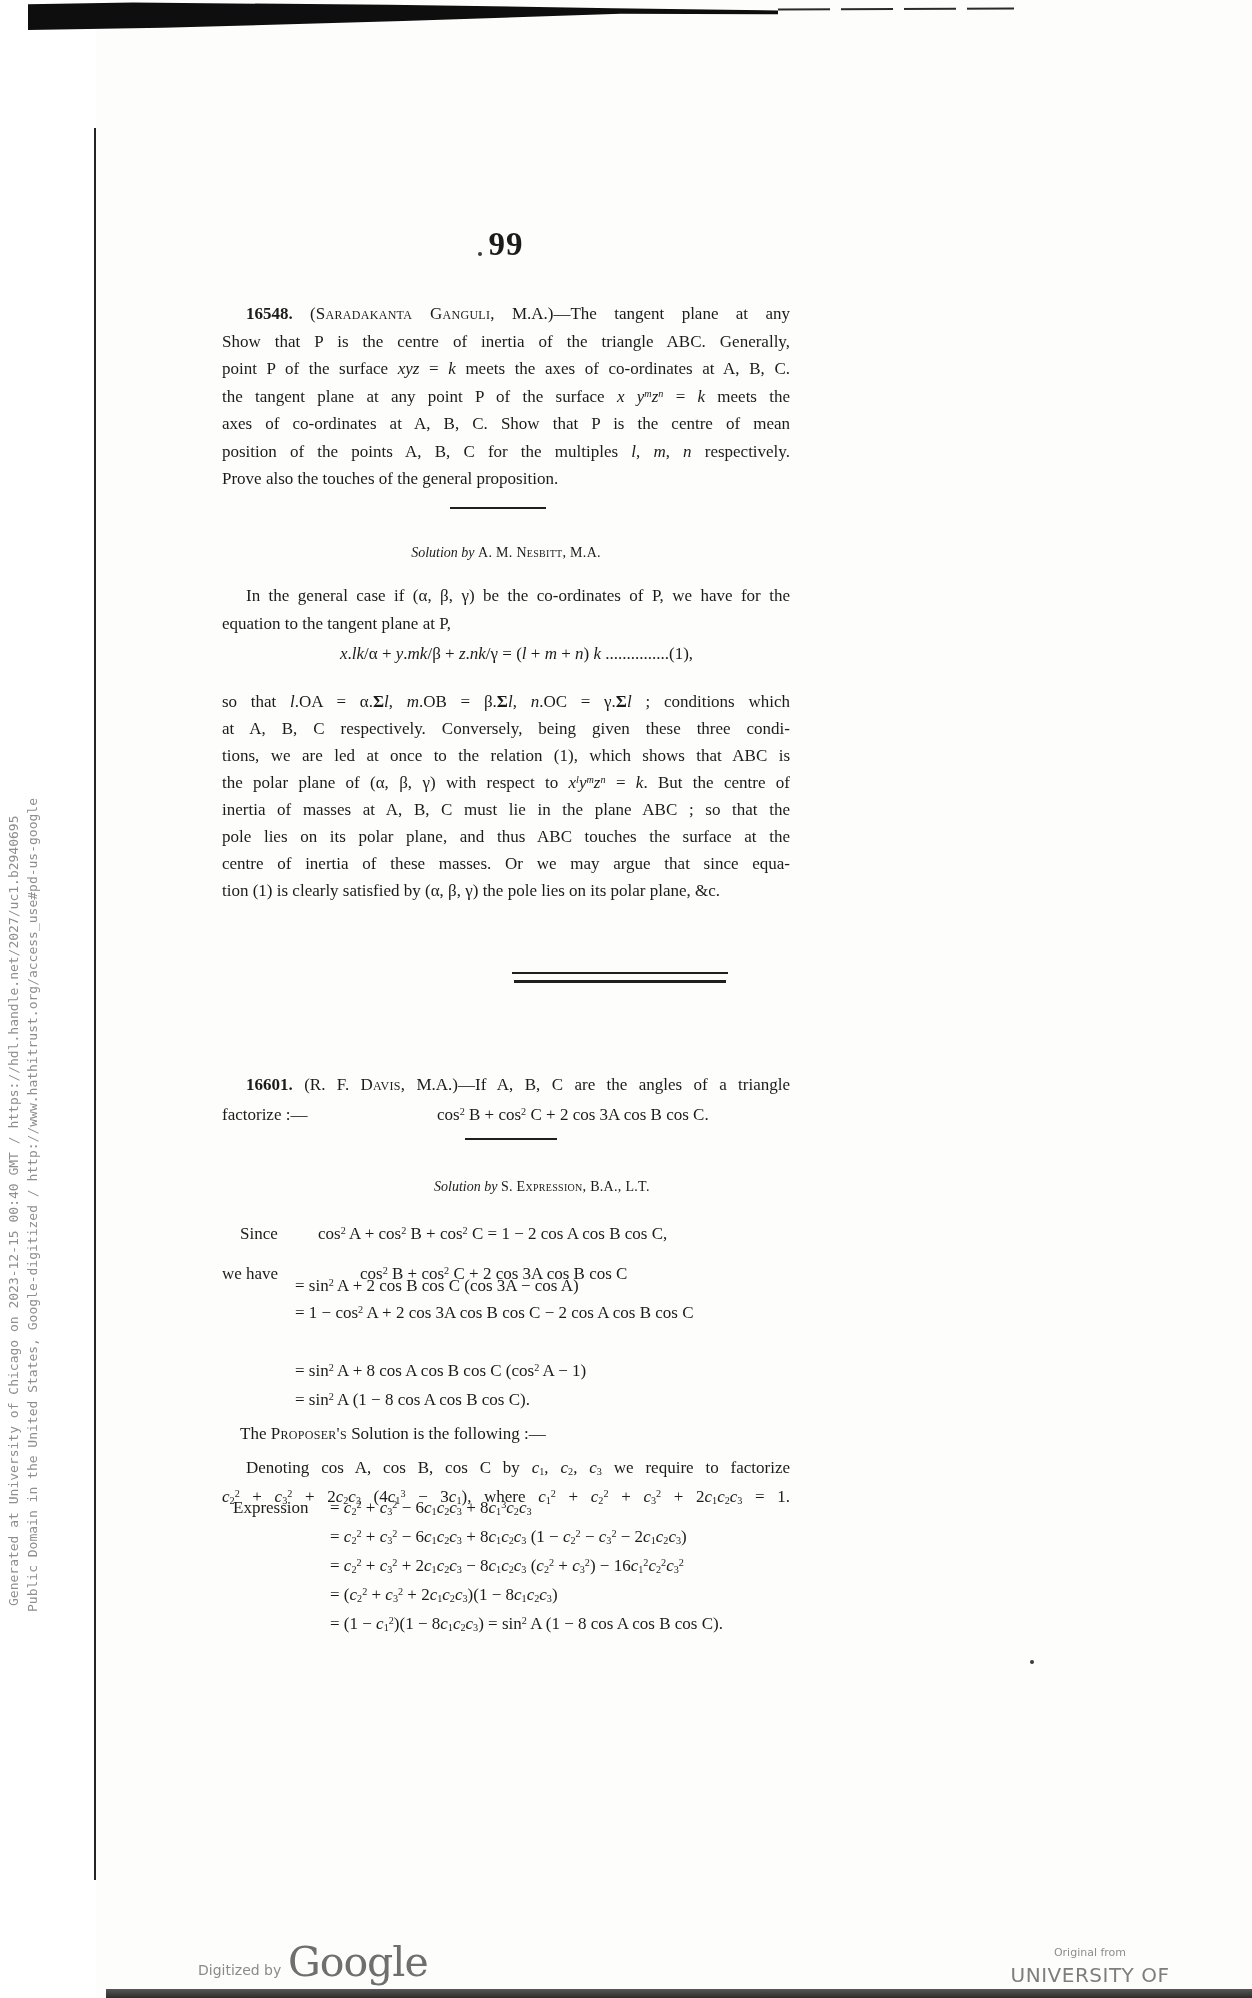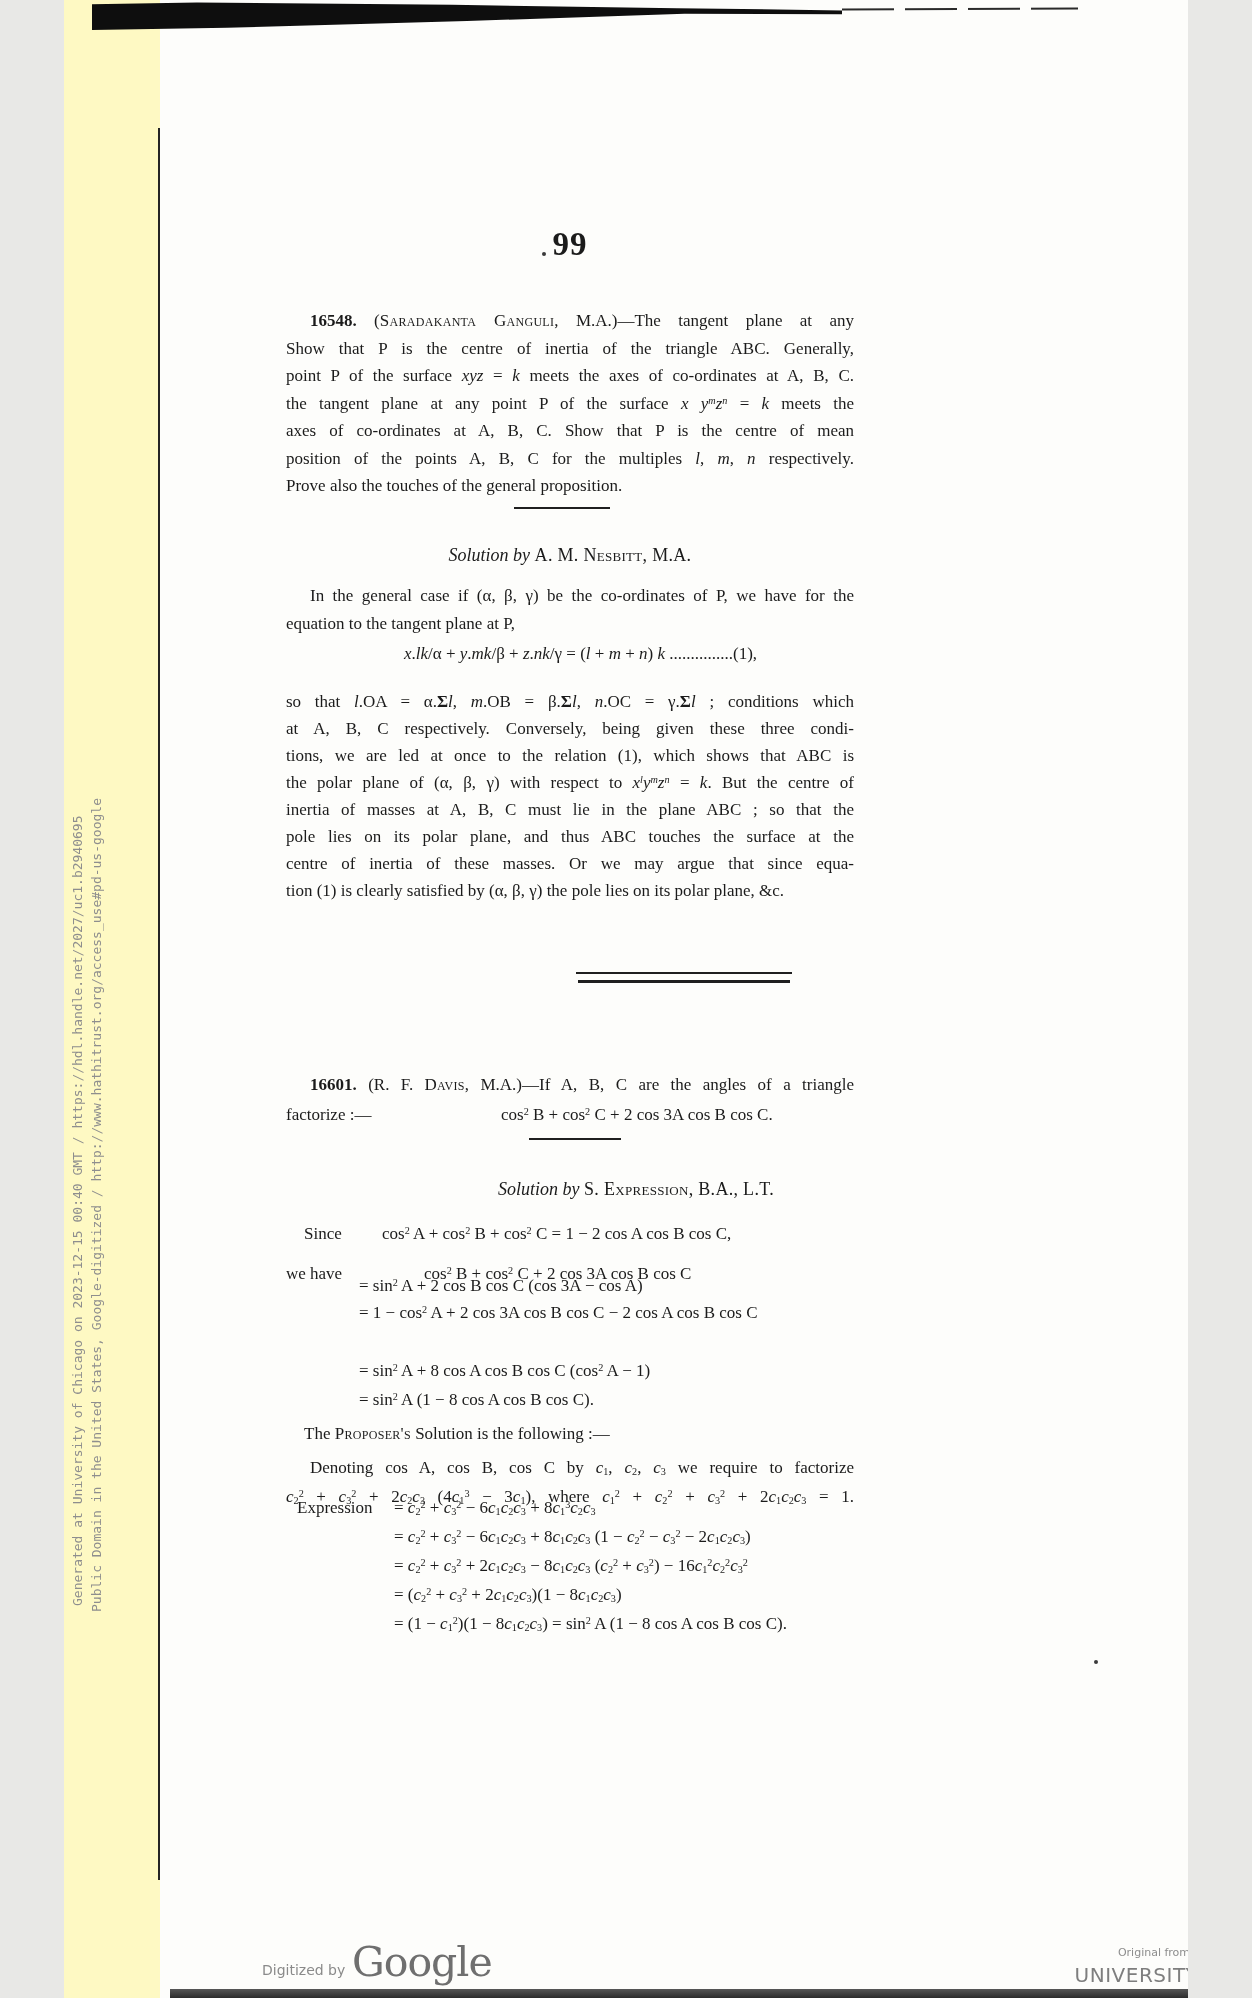--- a/index.html
+++ b/index.html
@@ -4,8 +4,8 @@
 <style>
   html,body{margin:0;padding:0;background:#e8e8e6;}
   .scan-page{
-    position:relative;width:1124px;height:1998px;margin:0 auto;
-    background:#fef9c3;overflow:hidden;
+    position:relative;width:1252px;height:1998px;margin:0 auto;
+    background:#ffffff;overflow:hidden;
     font-family:"Liberation Serif","DejaVu Serif",serif;
     color:#1b1b1b;
   }

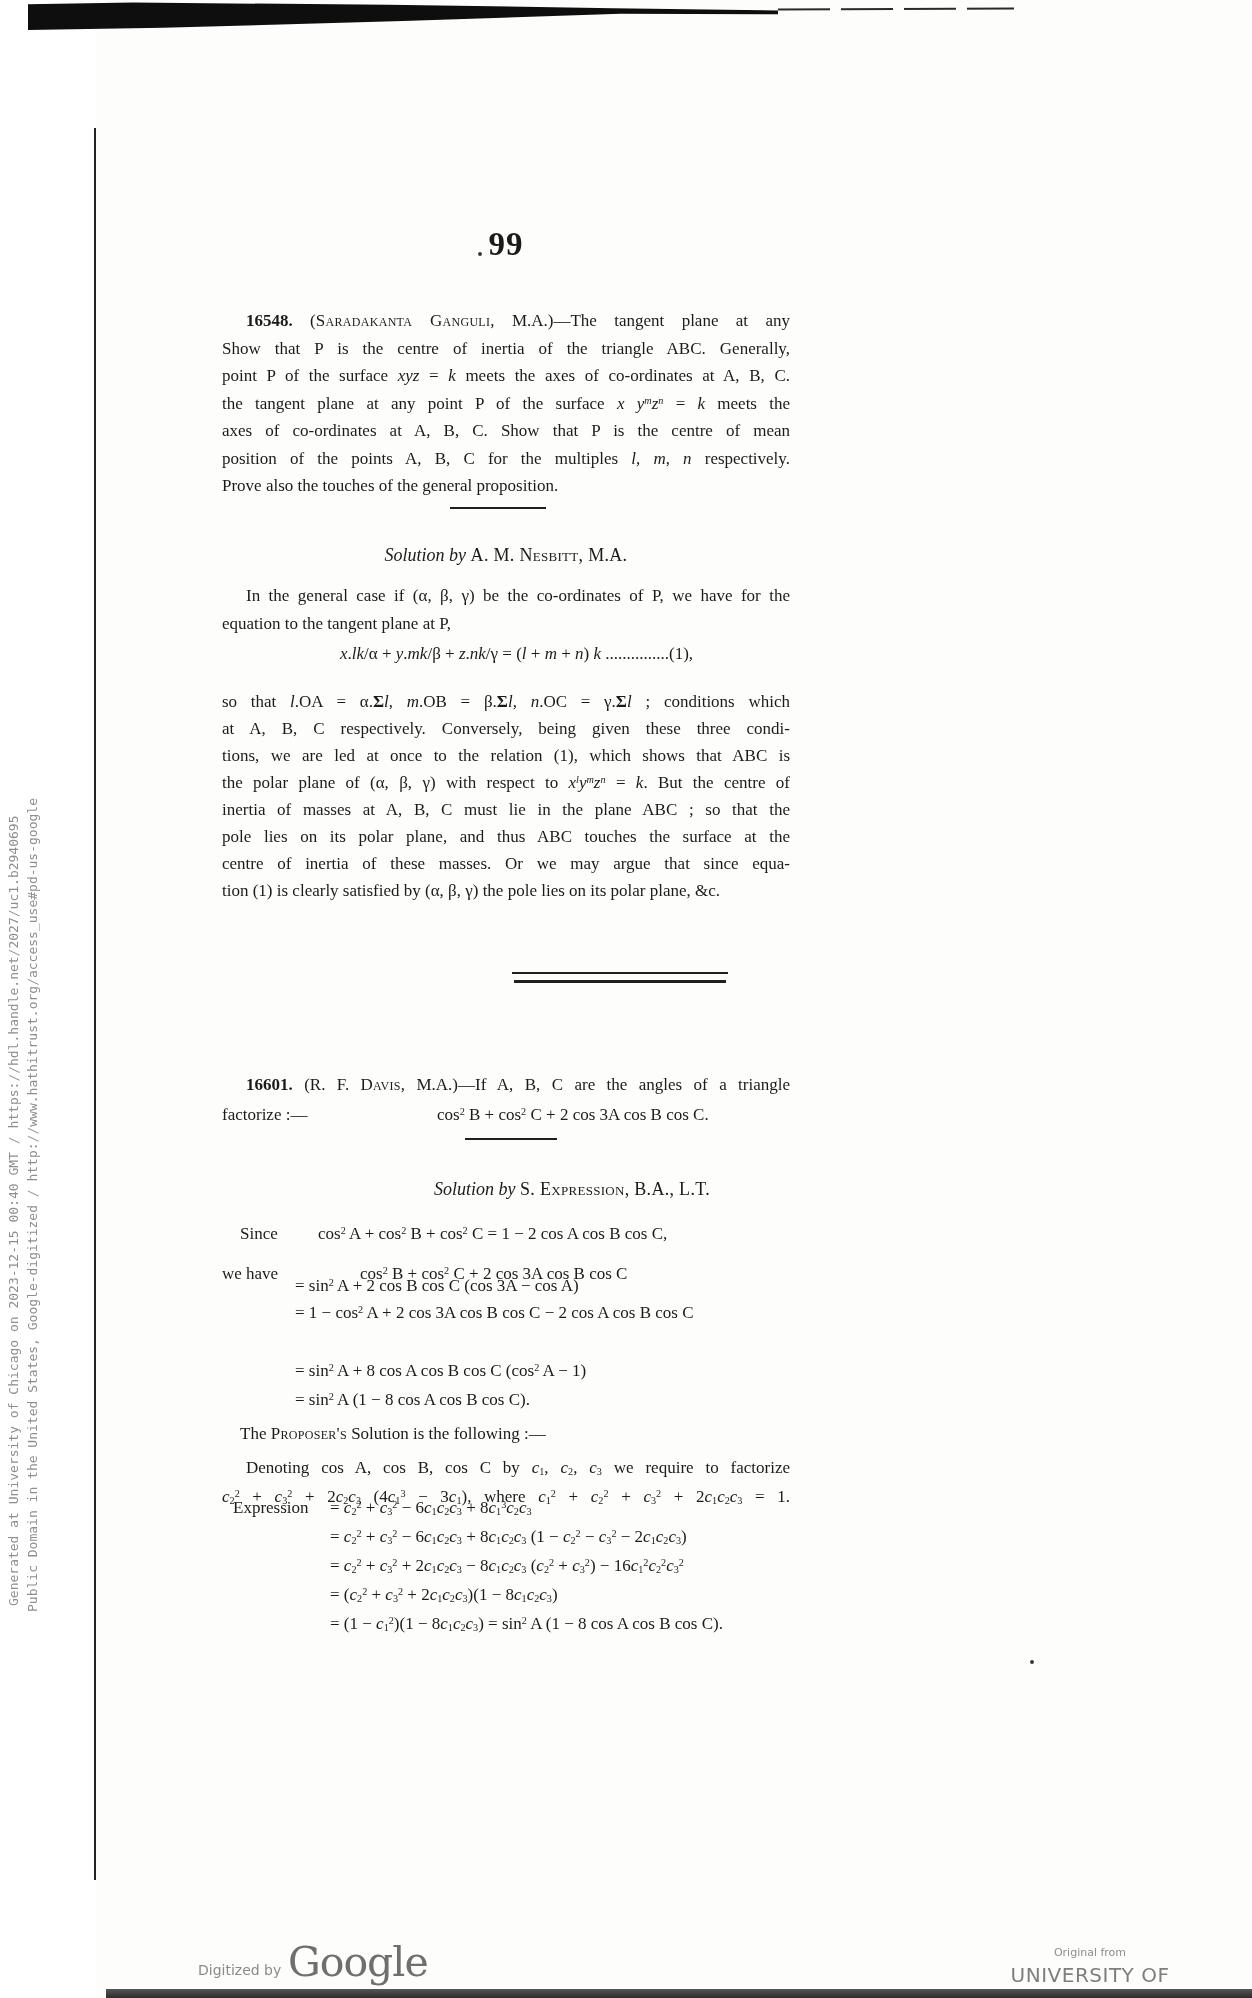--- a/index.html
+++ b/index.html
@@ -68,7 +68,7 @@
 
     <div class="abs page-num">99</div>
 
-    <div class="abs indent-first lh275" style="top:307px;">
+    <div class="abs indent-first lh275" style="top:300px;">
       <div class="jline"><b>16548.</b>  (<span class="sc">Saradakanta Ganguli</span>, M.A.)—The tangent plane at any</div>
       <div class="jline">Show that P is the centre of inertia of the triangle ABC.  Generally,</div>
       <div class="jline">point P of the surface <i>xyz</i> = <i>k</i> meets the axes of co-ordinates at A, B, C.</div>

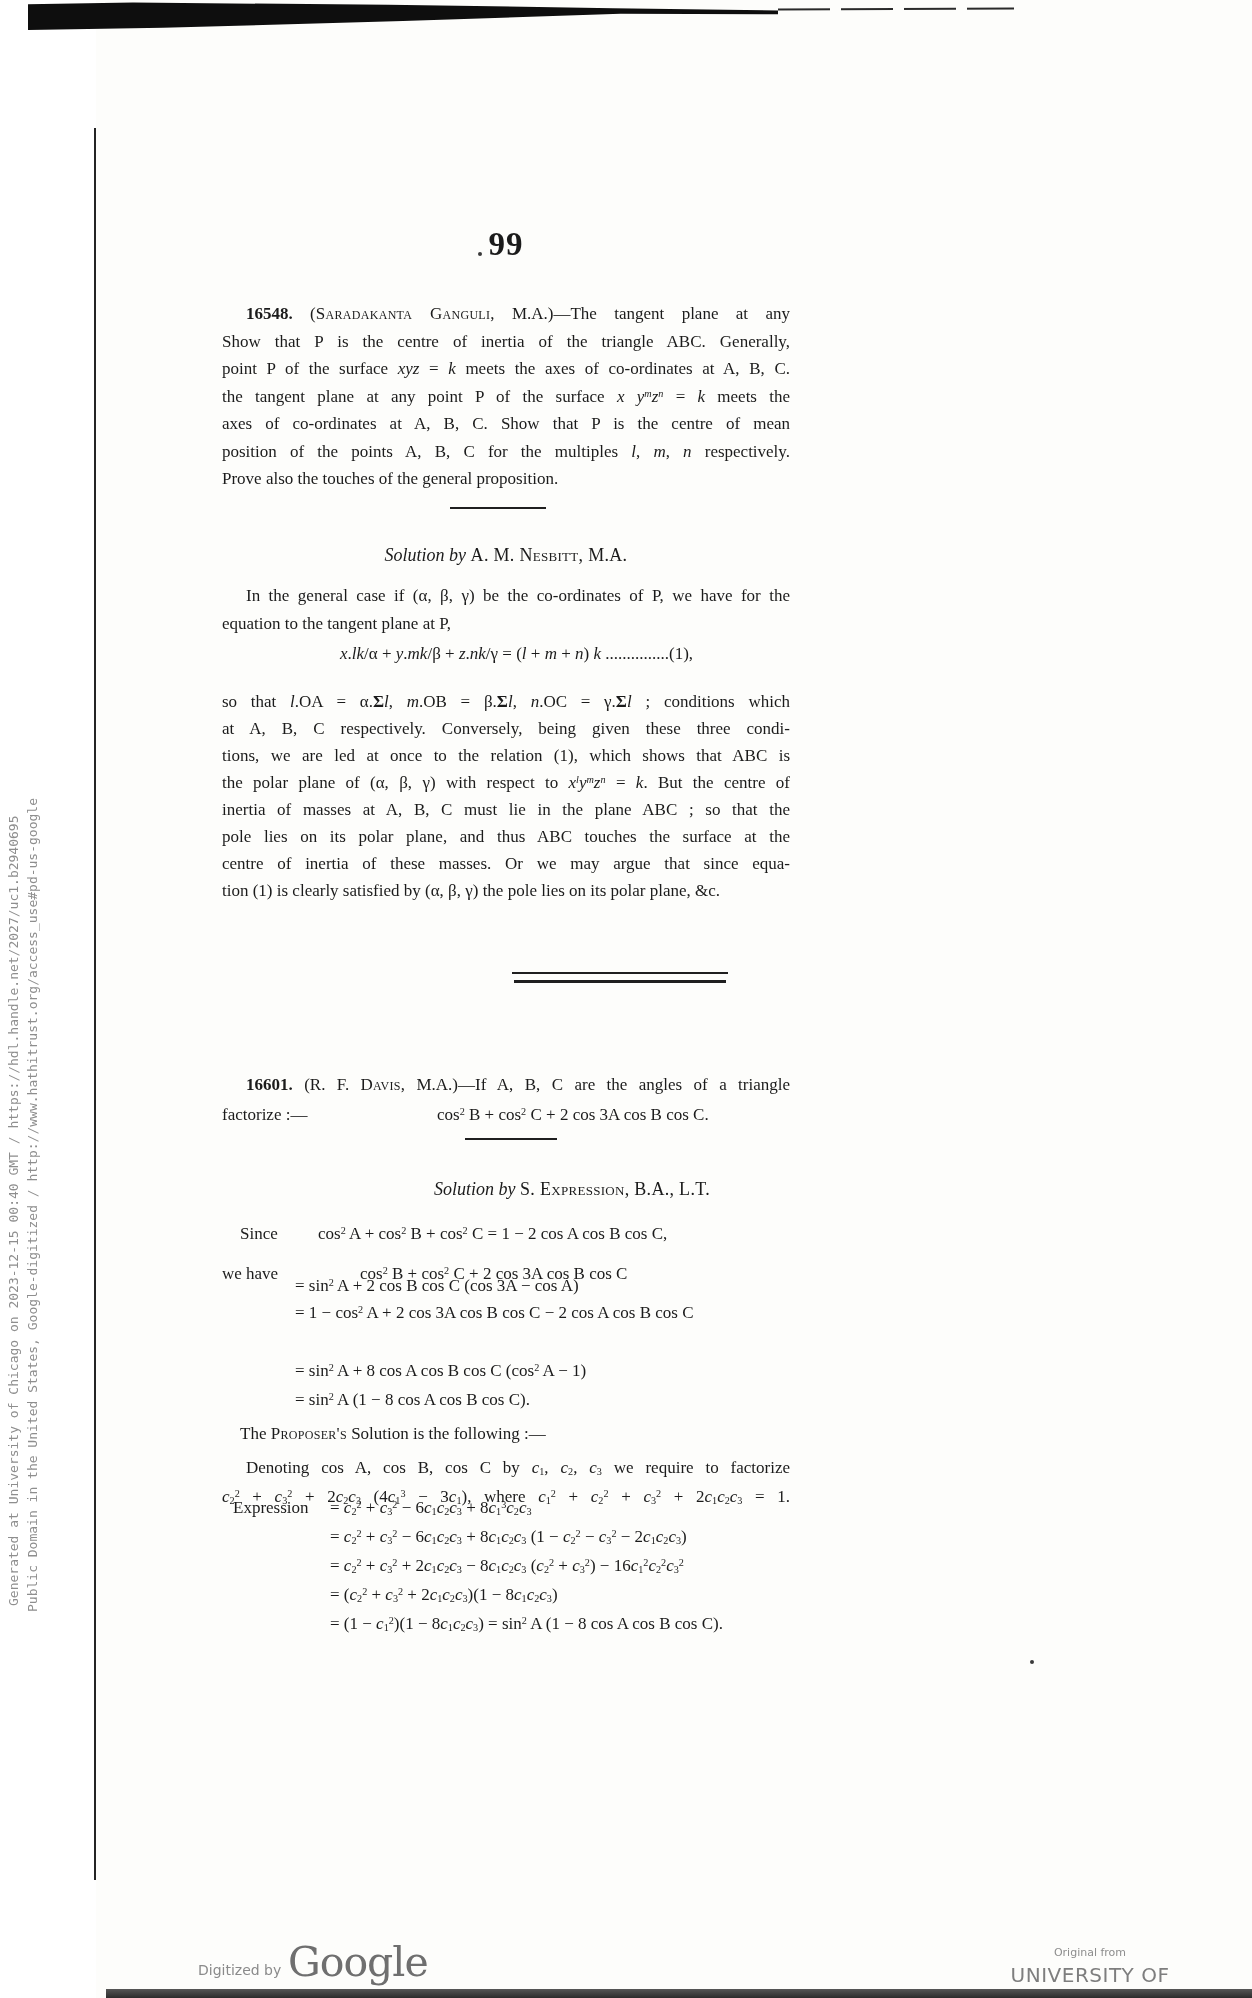--- a/index.html
+++ b/index.html
@@ -32,7 +32,7 @@
   .lh275 .jline{line-height:27.5px;}
   .lh27 .jline{line-height:27px;}
   .lh29 .jline{line-height:29px;}
-  .sol-head{font-size:18px;}
+  .sol-head{font-size:14px;}
   .sol-head .it{font-style:italic;}
   .sc{font-variant:small-caps;letter-spacing:.3px;}
   b{font-weight:bold;}

